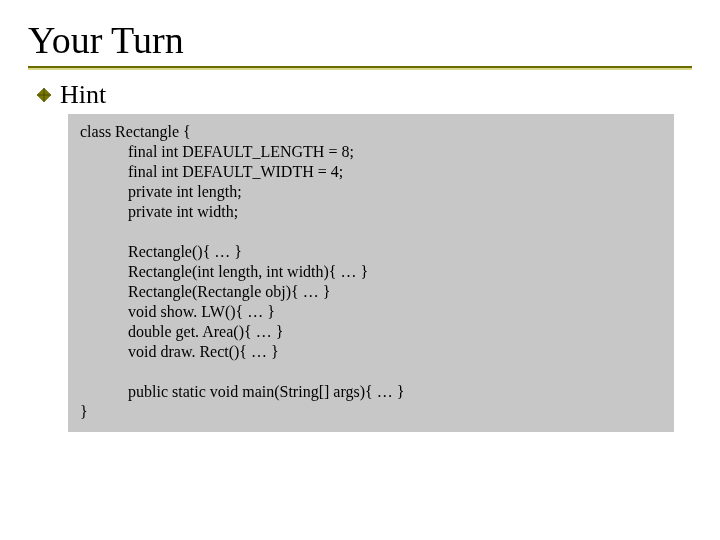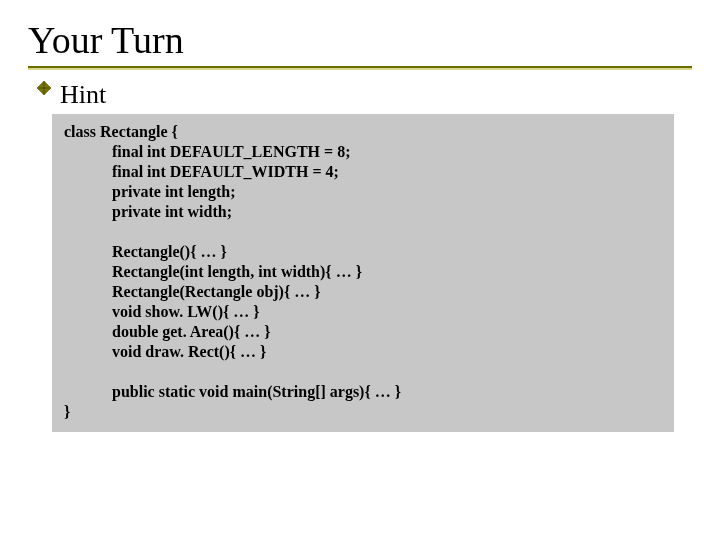--- a/index.html
+++ b/index.html
@@ -36,6 +36,7 @@
   }
   .bullet-row {
     display: flex;
+    align-items: center;
     margin: 2px 0 4px 8px;
   }
   .bullet-icon {

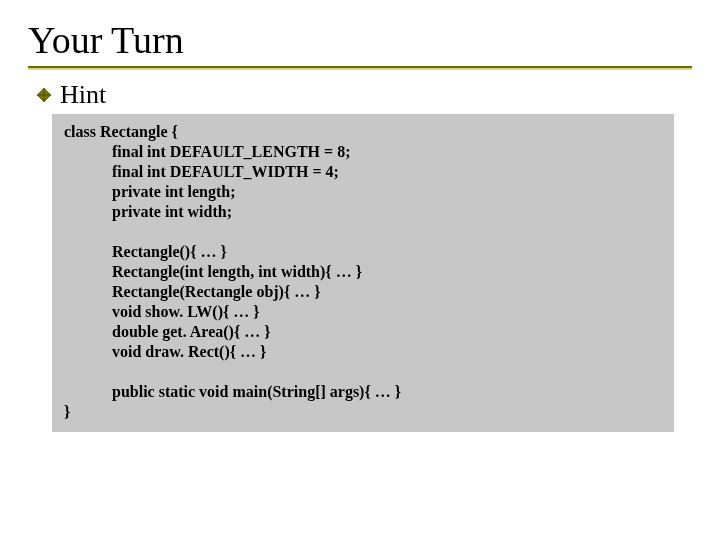--- a/index.html
+++ b/index.html
@@ -52,12 +52,12 @@
   }
   .code-box {
     background: #c7c7c7;
-    margin-left: 24px;
+    margin-left: 40px;
     margin-right: 18px;
     padding: 8px 12px 10px 12px;
     font-family: "Times New Roman", Times, serif;
     font-size: 16px;
-    font-weight: 700;
+    font-weight: 400;
     line-height: 1.25;
     white-space: pre;
   }

